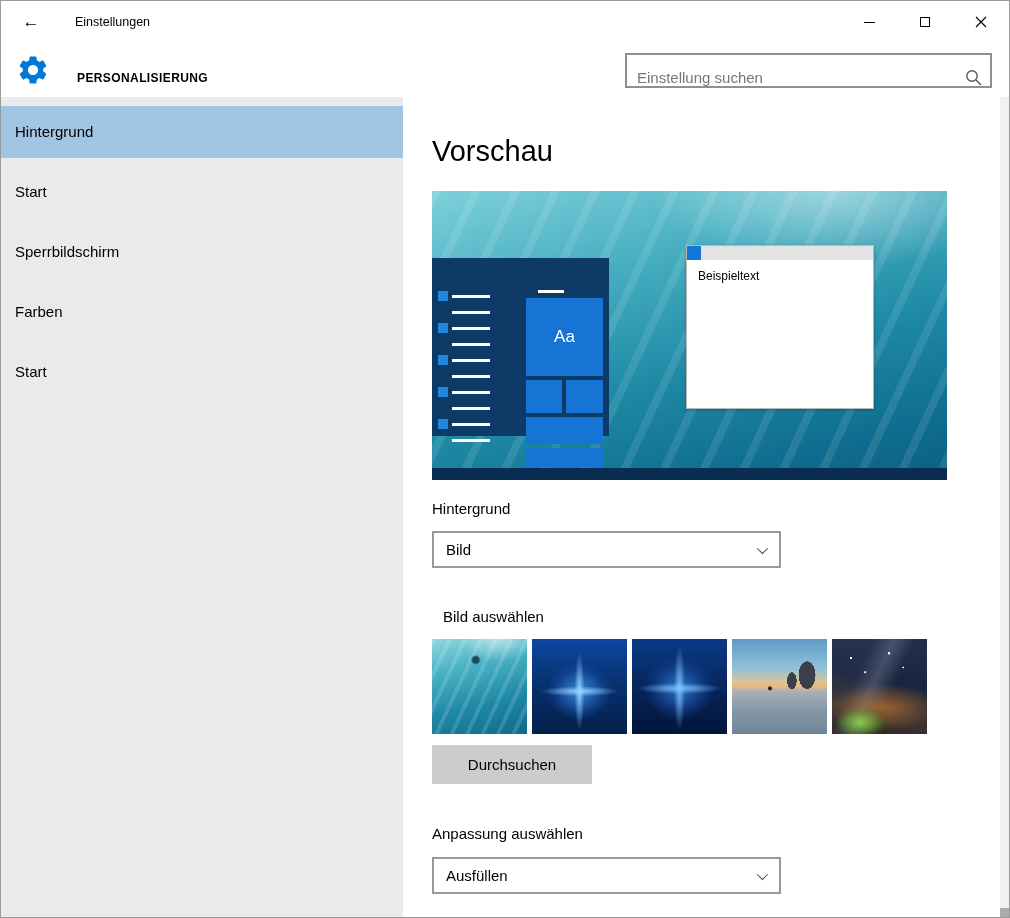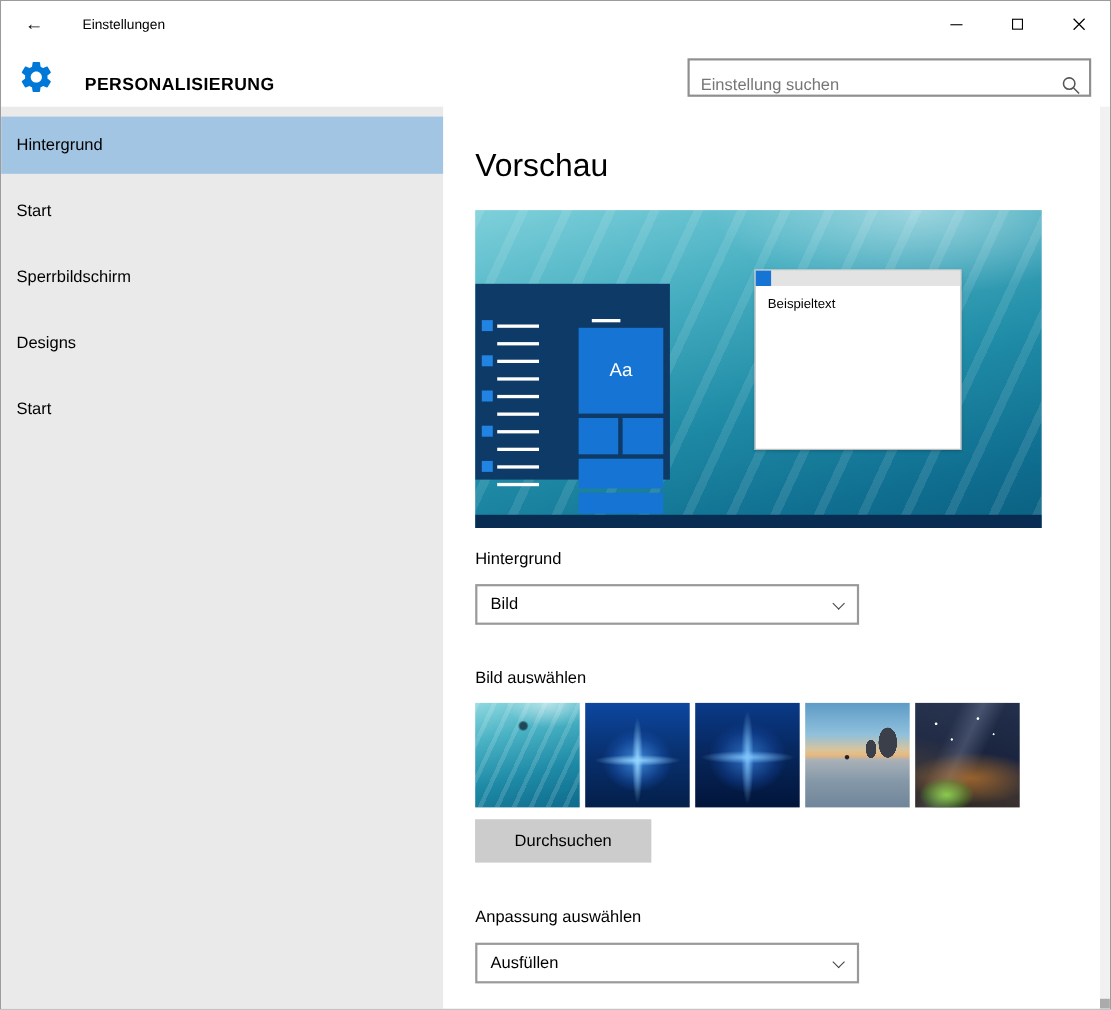--- a/index.html
+++ b/index.html
@@ -20,7 +20,7 @@
   
   .header { height:54px; flex:0 0 auto; display:flex; align-items:center; padding:0 17px 0 15px; background:#fff; }
   .gear { width:34px; height:34px; flex:0 0 auto; }
-  .page-title { font-size:16px; font-weight:bold; letter-spacing:0.4px; margin-left:27px;margin-top:16px; }
+  .page-title { font-size:12px; font-weight:bold; letter-spacing:0.4px; margin-left:27px;margin-top:16px; }
   .searchbox { margin-left:auto; width:367px; height:35px; border:2px solid #8f8f8f; background:#fff; display:flex; align-items:flex-end; padding:0 8px 0 10px; }
   .searchbox input { flex:1; border:none; outline:none; font-size:15px; color:#333; background:transparent; font-family:inherit; min-width:0; }
   .searchbox input::placeholder { color:#767676; opacity:1; }

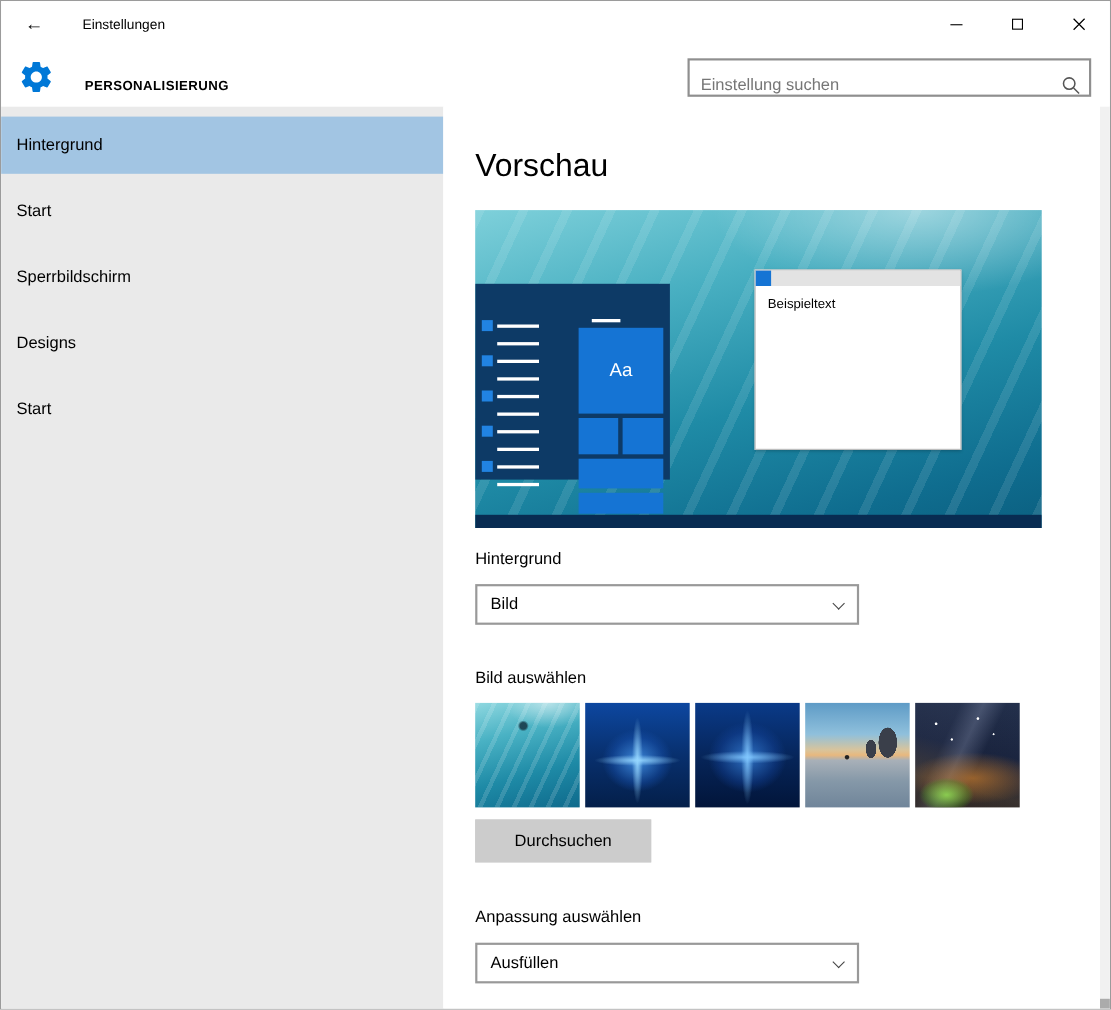--- a/index.html
+++ b/index.html
@@ -155,7 +155,7 @@
       <div class="sidebar-item selected">Hintergrund</div>
       <div class="sidebar-item">Start</div>
       <div class="sidebar-item">Sperrbildschirm</div>
-      <div class="sidebar-item">Designs</div>
+      <div class="sidebar-item">Farben</div>
       <div class="sidebar-item">Start</div>
     </div>
 

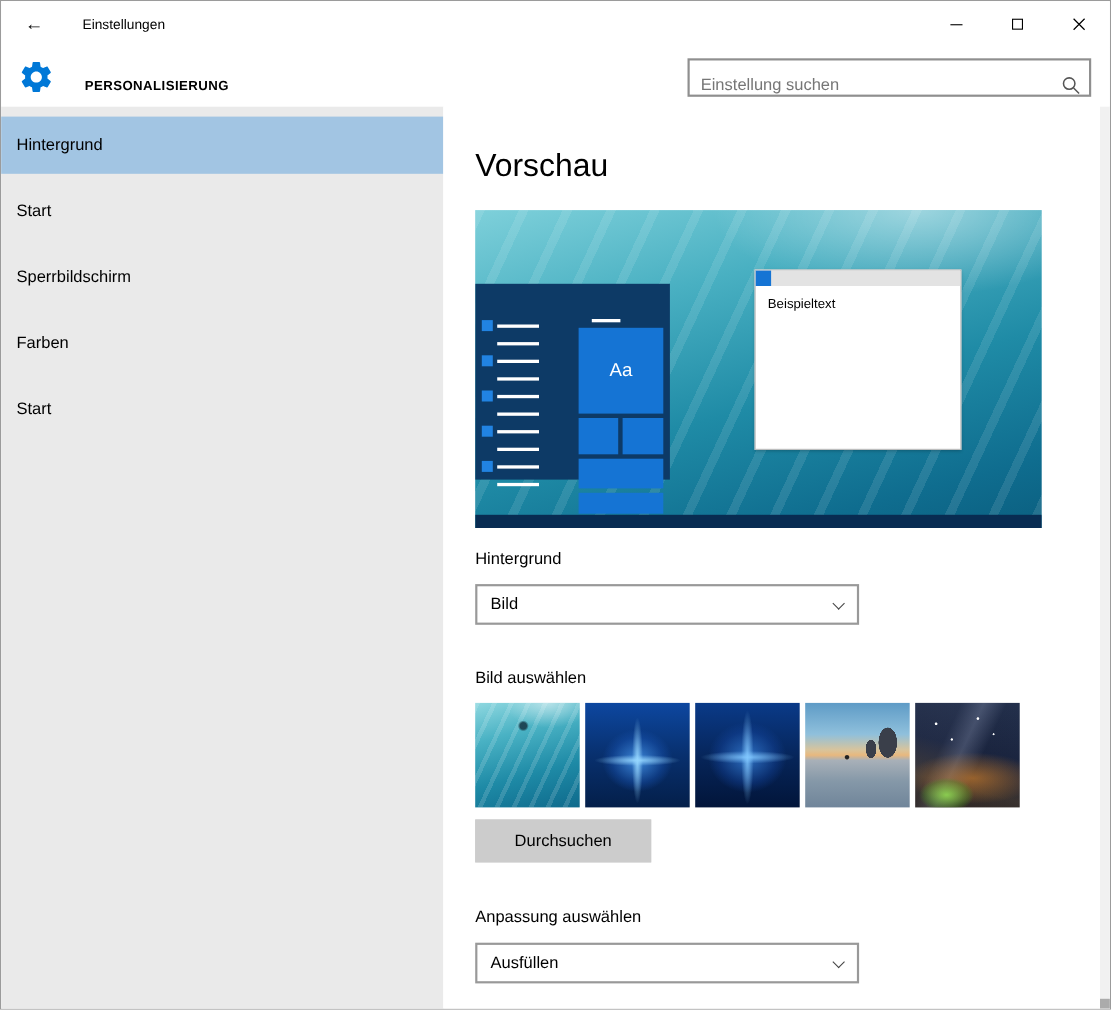--- a/index.html
+++ b/index.html
@@ -65,7 +65,7 @@
   
   .field-label { font-size:15px; line-height:18px; }
   .lbl-bg { margin-top:20px; }
-  .lbl-img { margin-top:40px; }
+  .lbl-img { margin-top:40px;margin-left:11px; }
   .lbl-fit { margin-top:41px; }
 
   .dropdown { margin-top:13px; width:349px; height:37px; border:2px solid #999; background:#fff; display:flex; align-items:center; justify-content:space-between; padding:0 14px 0 12px; font-size:15px; cursor:default; flex:0 0 auto; }

